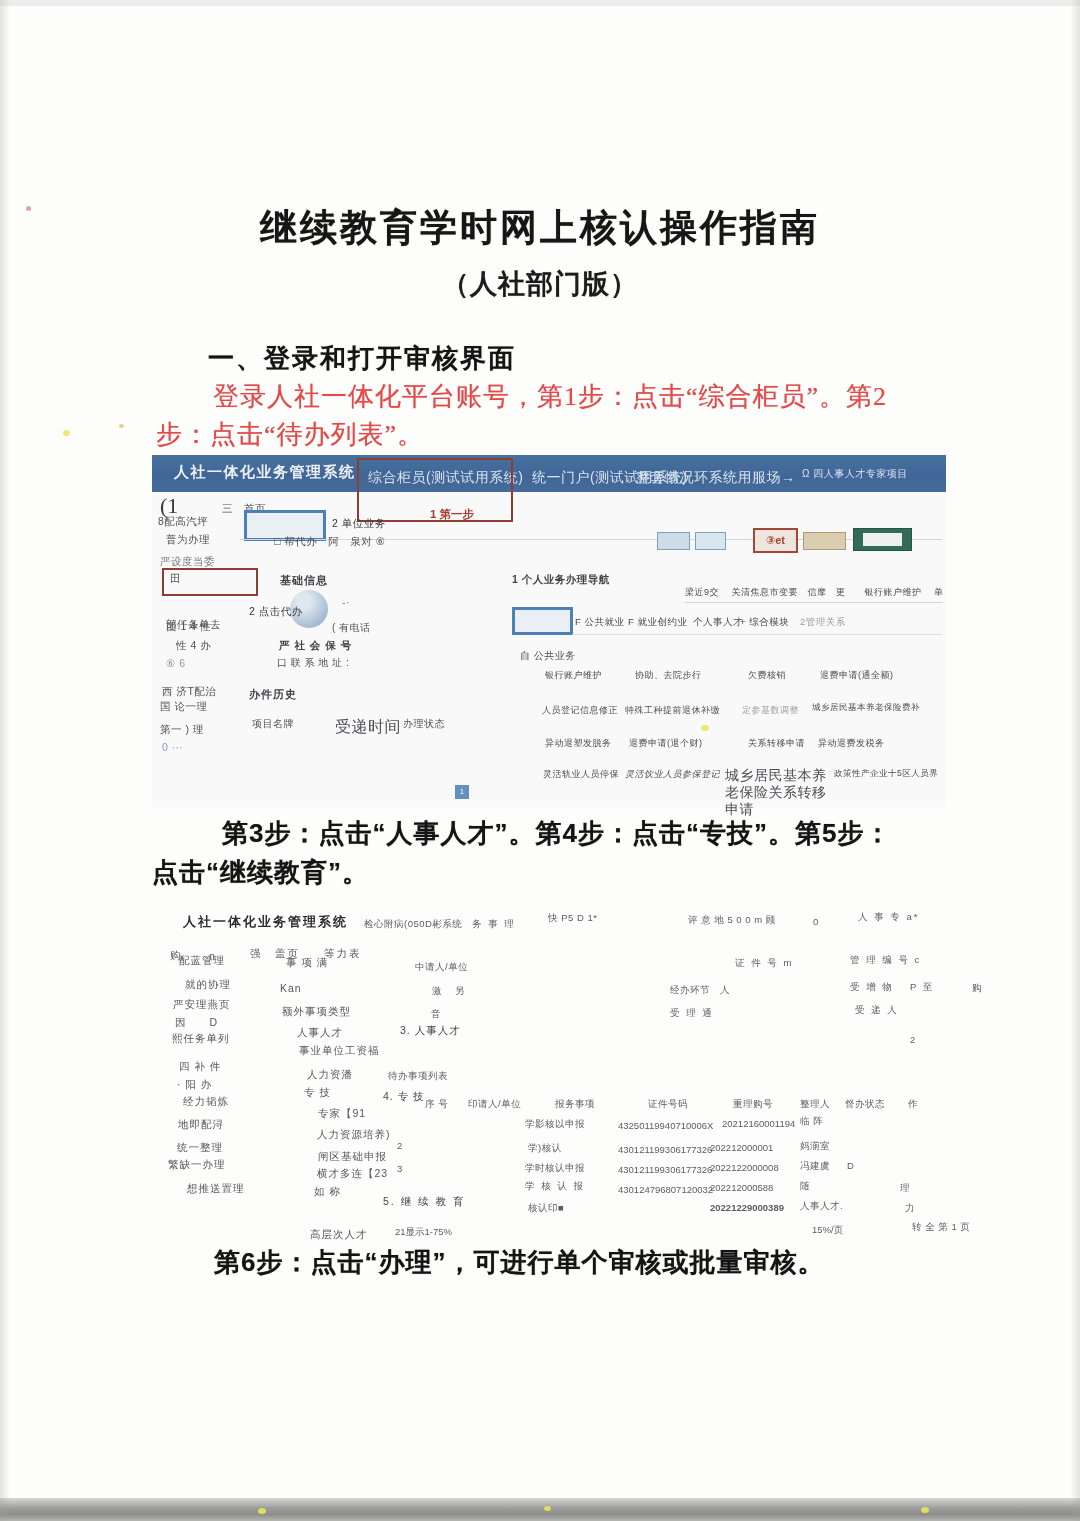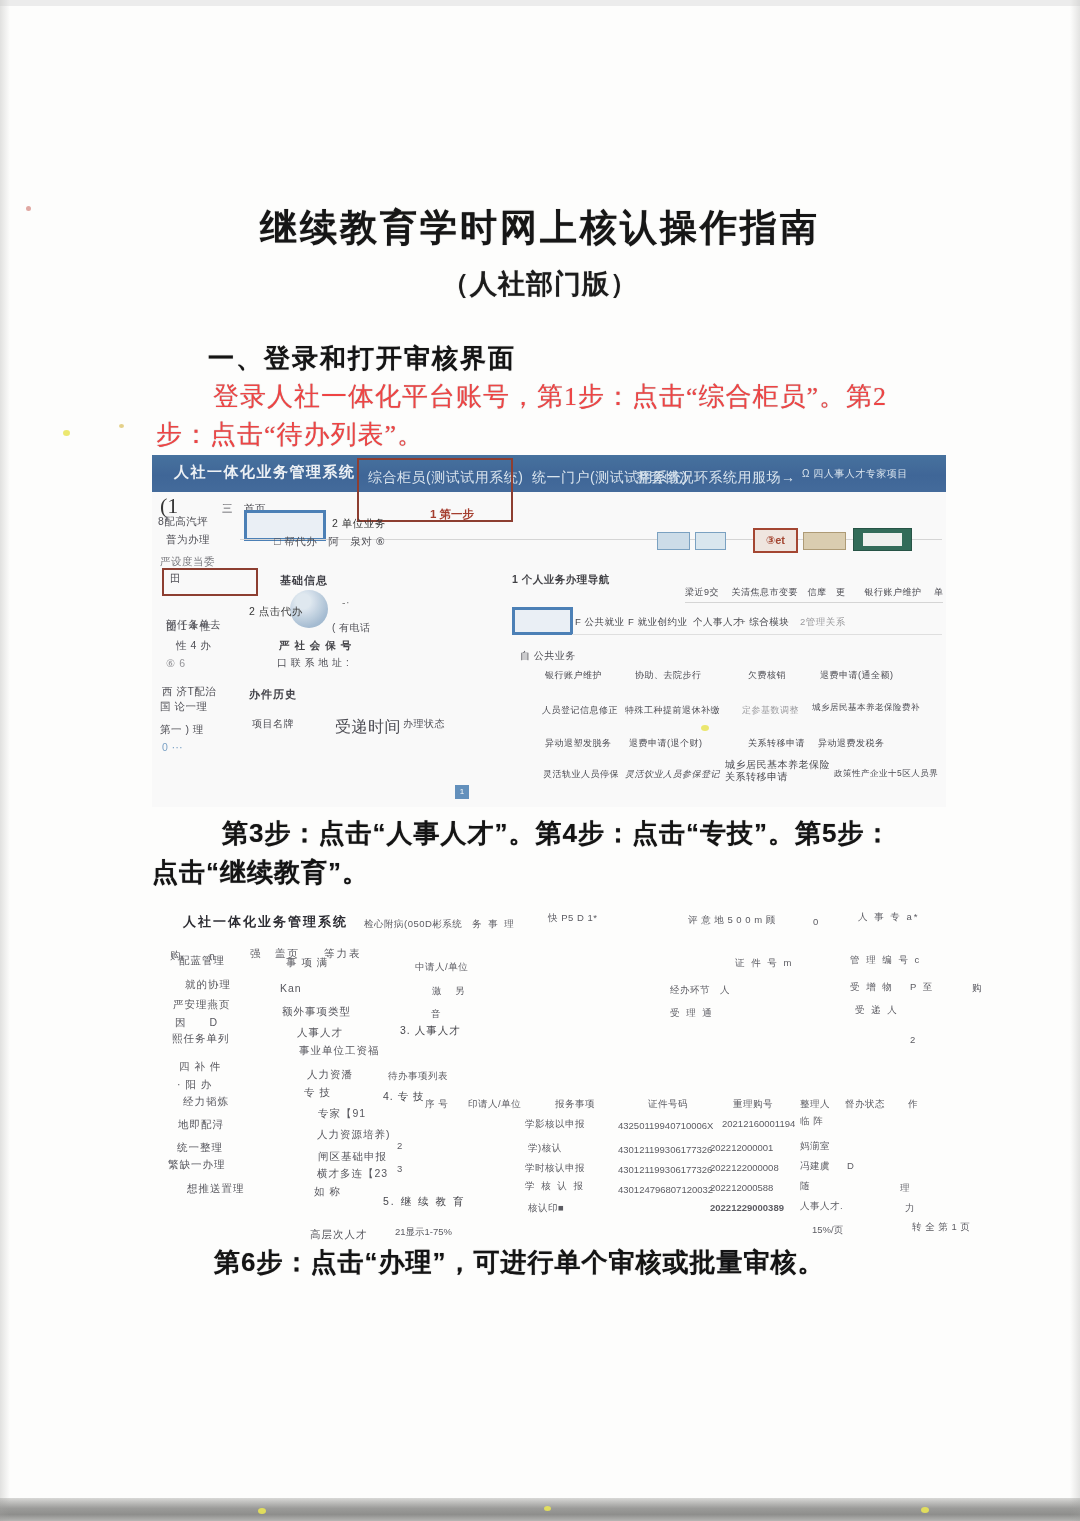--- a/index.html
+++ b/index.html
@@ -128,7 +128,7 @@
   <div class="a g1" style="left:666px;top:282px;">异动退费发税务</div>
   <div class="a g1" style="left:391px;top:313px;">灵活轨业人员停保</div>
   <div class="a g1" style="left:473px;top:313px;font-style:italic;">灵活饮业人员参保登记</div>
-  <div class="a g1" style="left:573px;top:304px;width:108px;white-space:normal;font-size:10px;line-height:1.2;">城乡居民基本养老保险关系转移申请</div>
+  <div class="a g1" style="left:573px;top:312px;width:108px;white-space:normal;font-size:14px;line-height:1.2;">城乡居民基本养老保险关系转移申请</div>
   <div class="a g1" style="left:682px;top:313px;font-size:8.5px;">政策性产企业十5区人员界</div>
 
   <div class="a" style="left:303px;top:330px;width:14px;height:14px;background:#6291be;color:#fff;font-size:8px;text-align:center;line-height:14px;">1</div>

